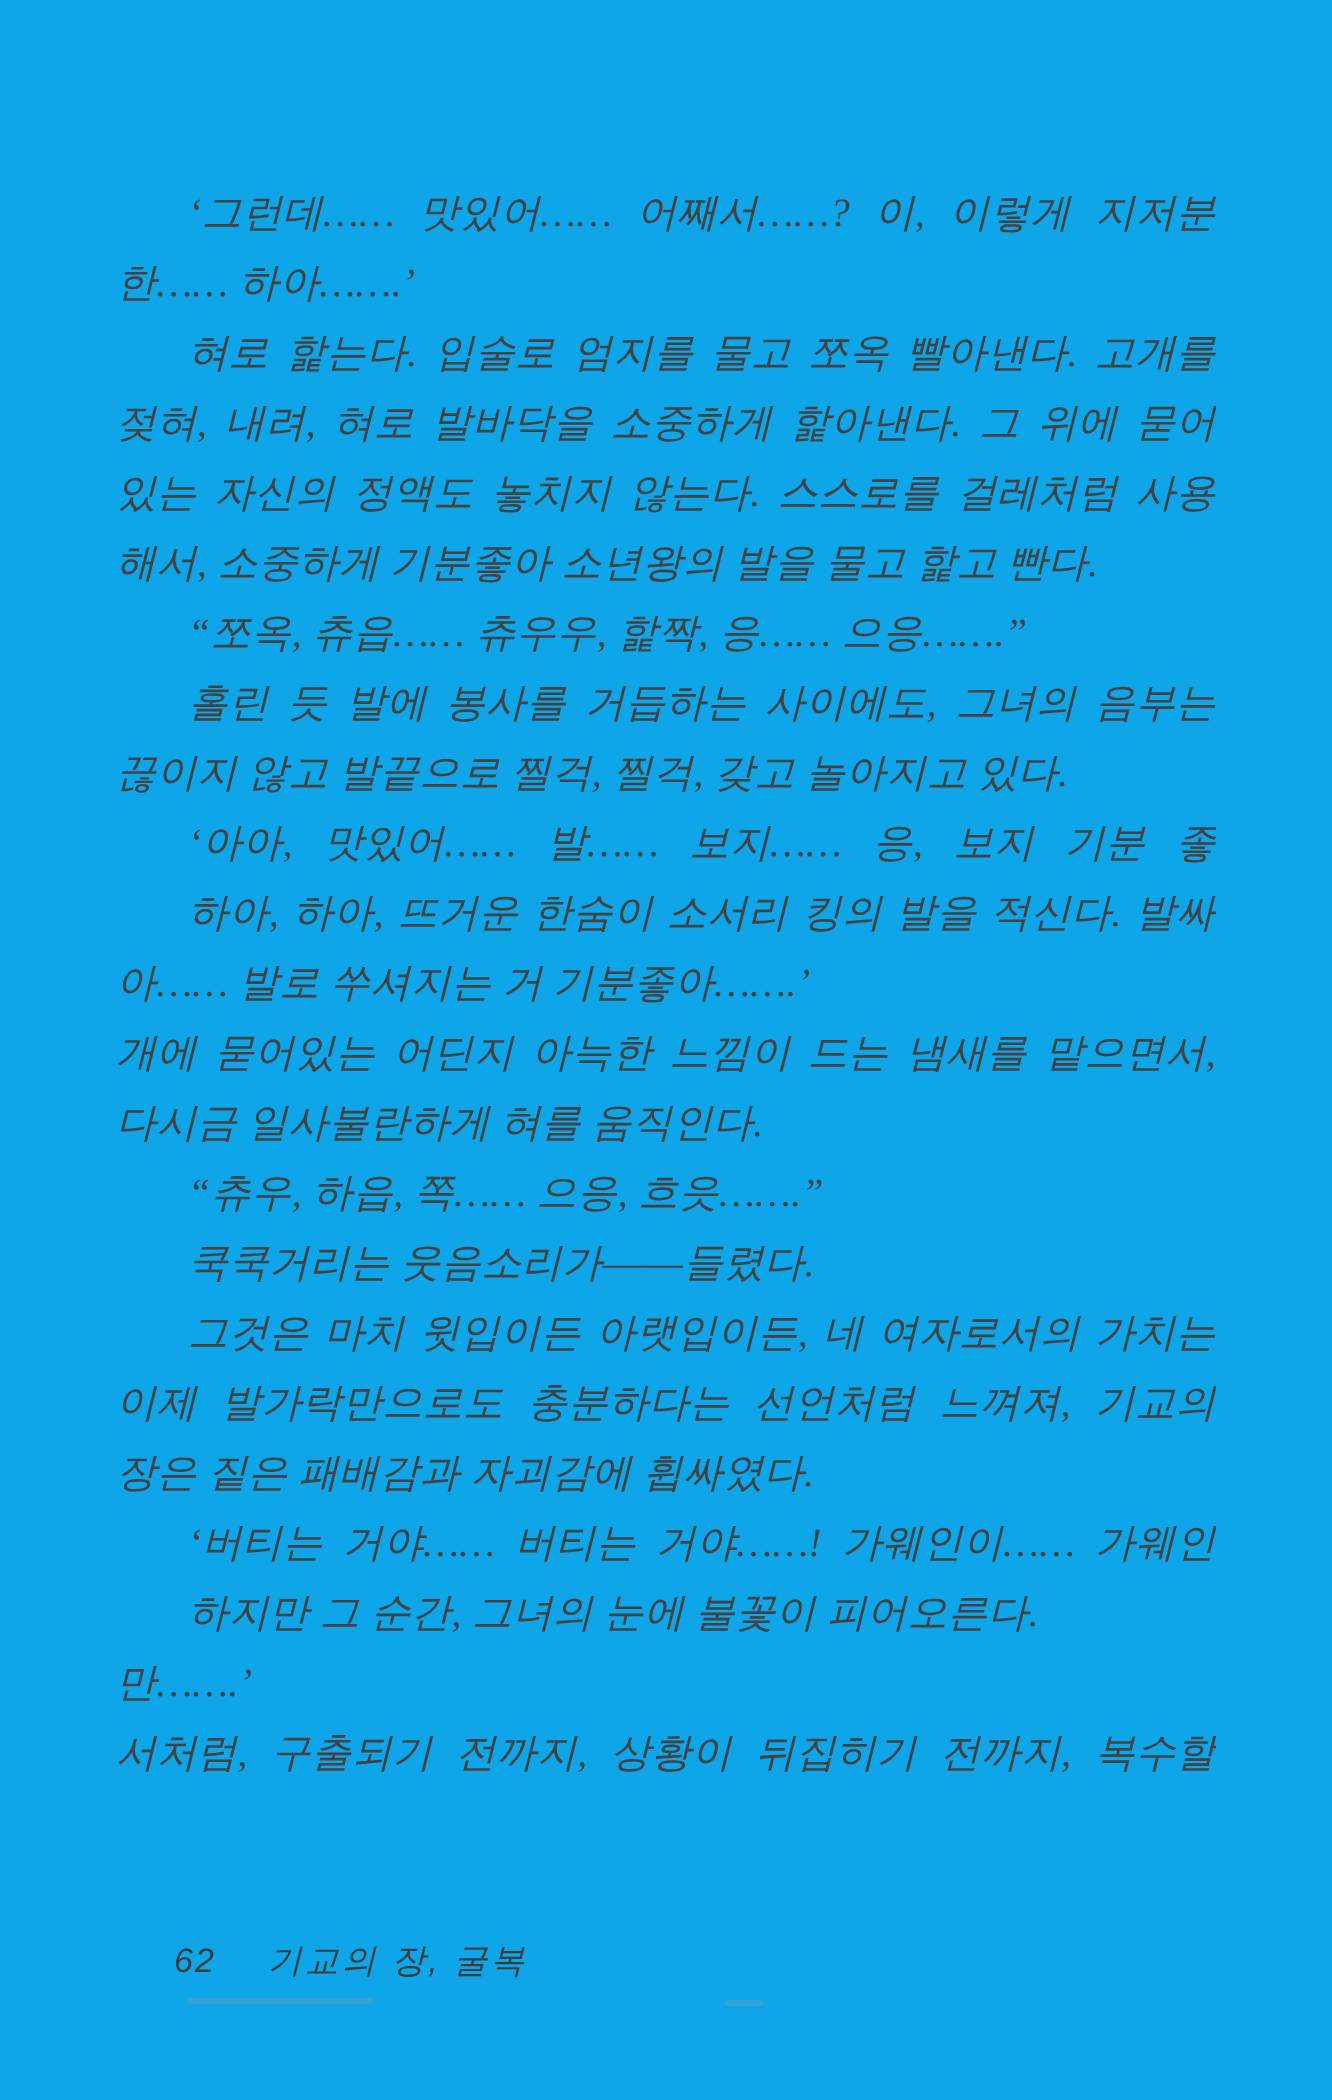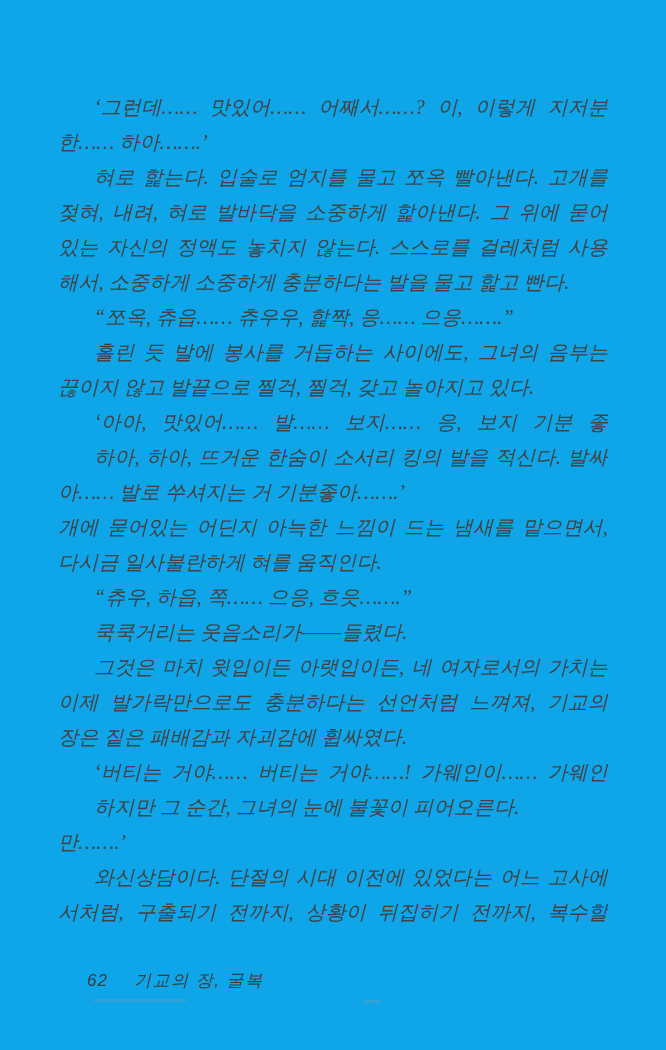--- a/index.html
+++ b/index.html
@@ -75,7 +75,7 @@
       <div class="line indent">혀로 핥는다. 입술로 엄지를 물고 쪼옥 빨아낸다. 고개를</div>
       <div class="line">젖혀, 내려, 혀로 발바닥을 소중하게 핥아낸다. 그 위에 묻어</div>
       <div class="line">있는 자신의 정액도 놓치지 않는다. 스스로를 걸레처럼 사용</div>
-      <div class="line para-end">해서, 소중하게 소중하게 충분하다는 발을 물고 핥고 빤다.</div>
+      <div class="line para-end">해서, 소중하게 기분좋아 소년왕의 발을 물고 핥고 빤다.</div>
       <div class="line indent para-end">“쪼옥, 츄읍…… 츄우우, 핥짝, 응…… 으응…….”</div>
       <div class="line indent">홀린 듯 발에 봉사를 거듭하는 사이에도, 그녀의 음부는</div>
       <div class="line para-end">끊이지 않고 발끝으로 찔걱, 찔걱, 갖고 놀아지고 있다.</div>

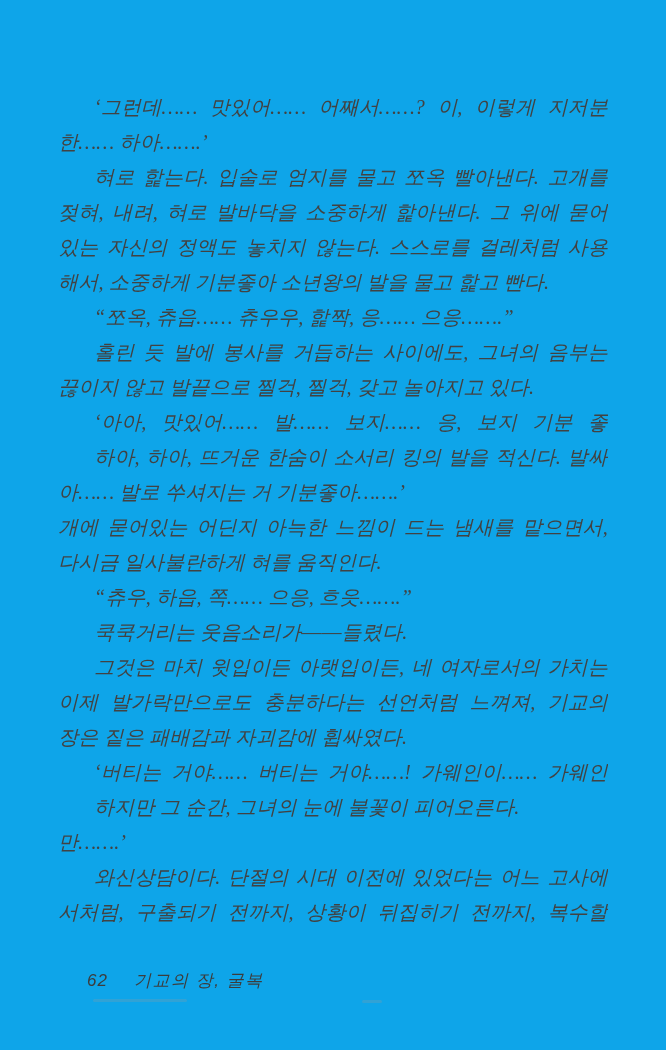--- a/index.html
+++ b/index.html
@@ -92,7 +92,6 @@
       <div class="line indent">‘버티는 거야…… 버티는 거야……! 가웨인이…… 가웨인</div>
       <div class="line indent para-end">하지만 그 순간, 그녀의 눈에 불꽃이 피어오른다.</div>
       <div class="line para-end">만…….’</div>
-      <div class="line indent">와신상담이다. 단절의 시대 이전에 있었다는 어느 고사에</div>
       <div class="line">서처럼, 구출되기 전까지, 상황이 뒤집히기 전까지, 복수할</div>
     </div>
 

